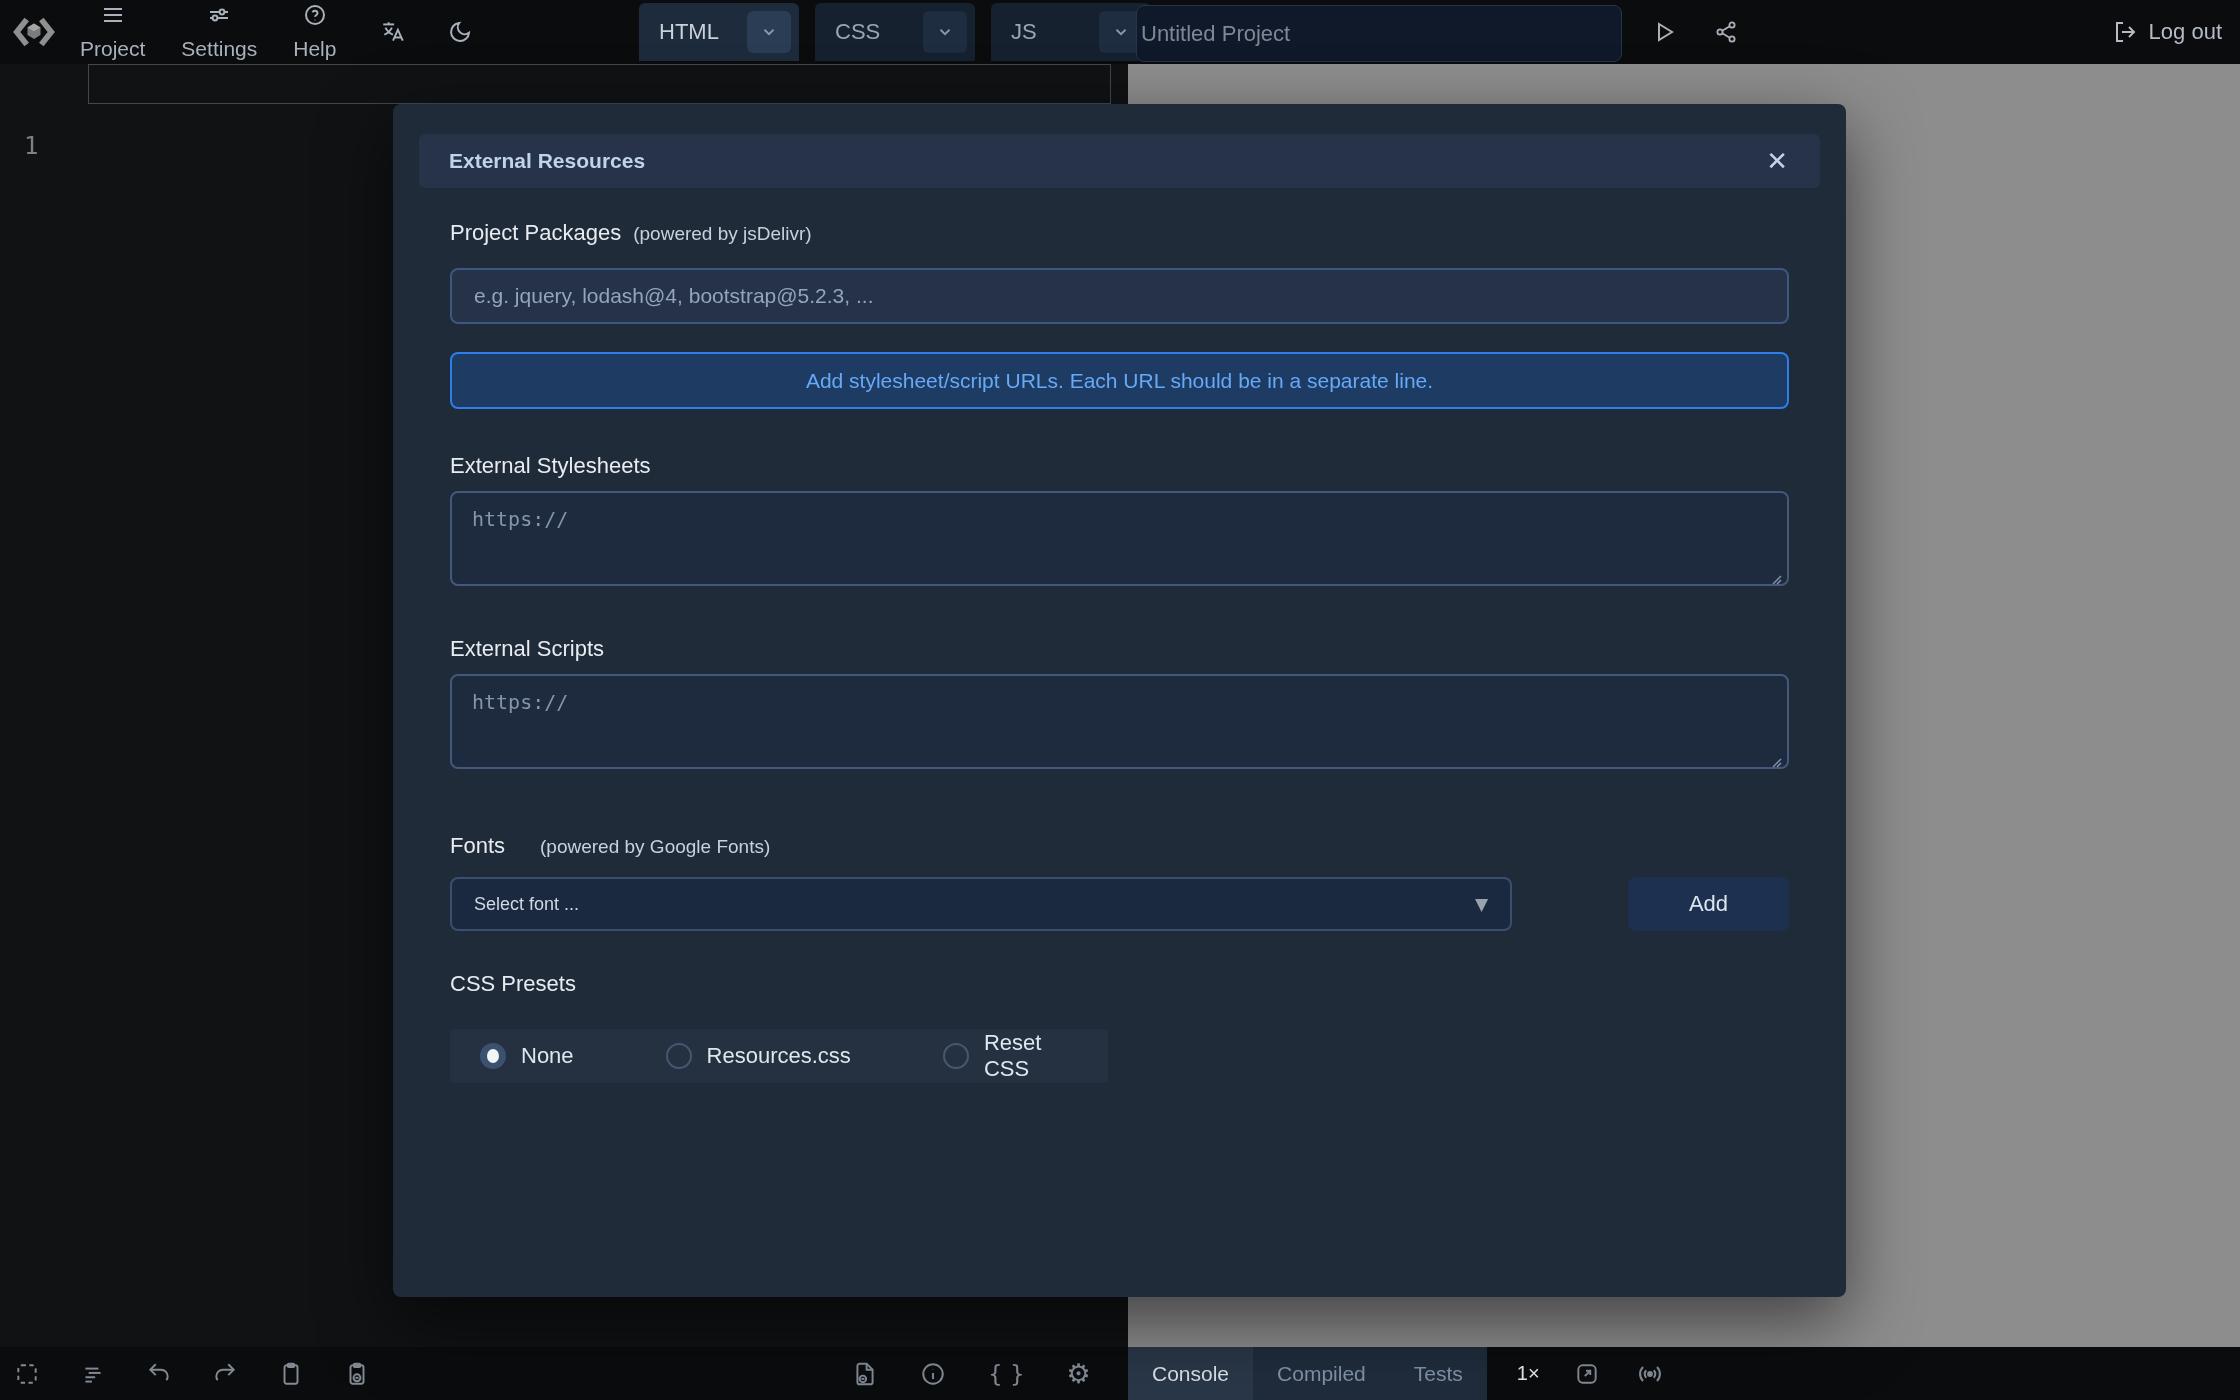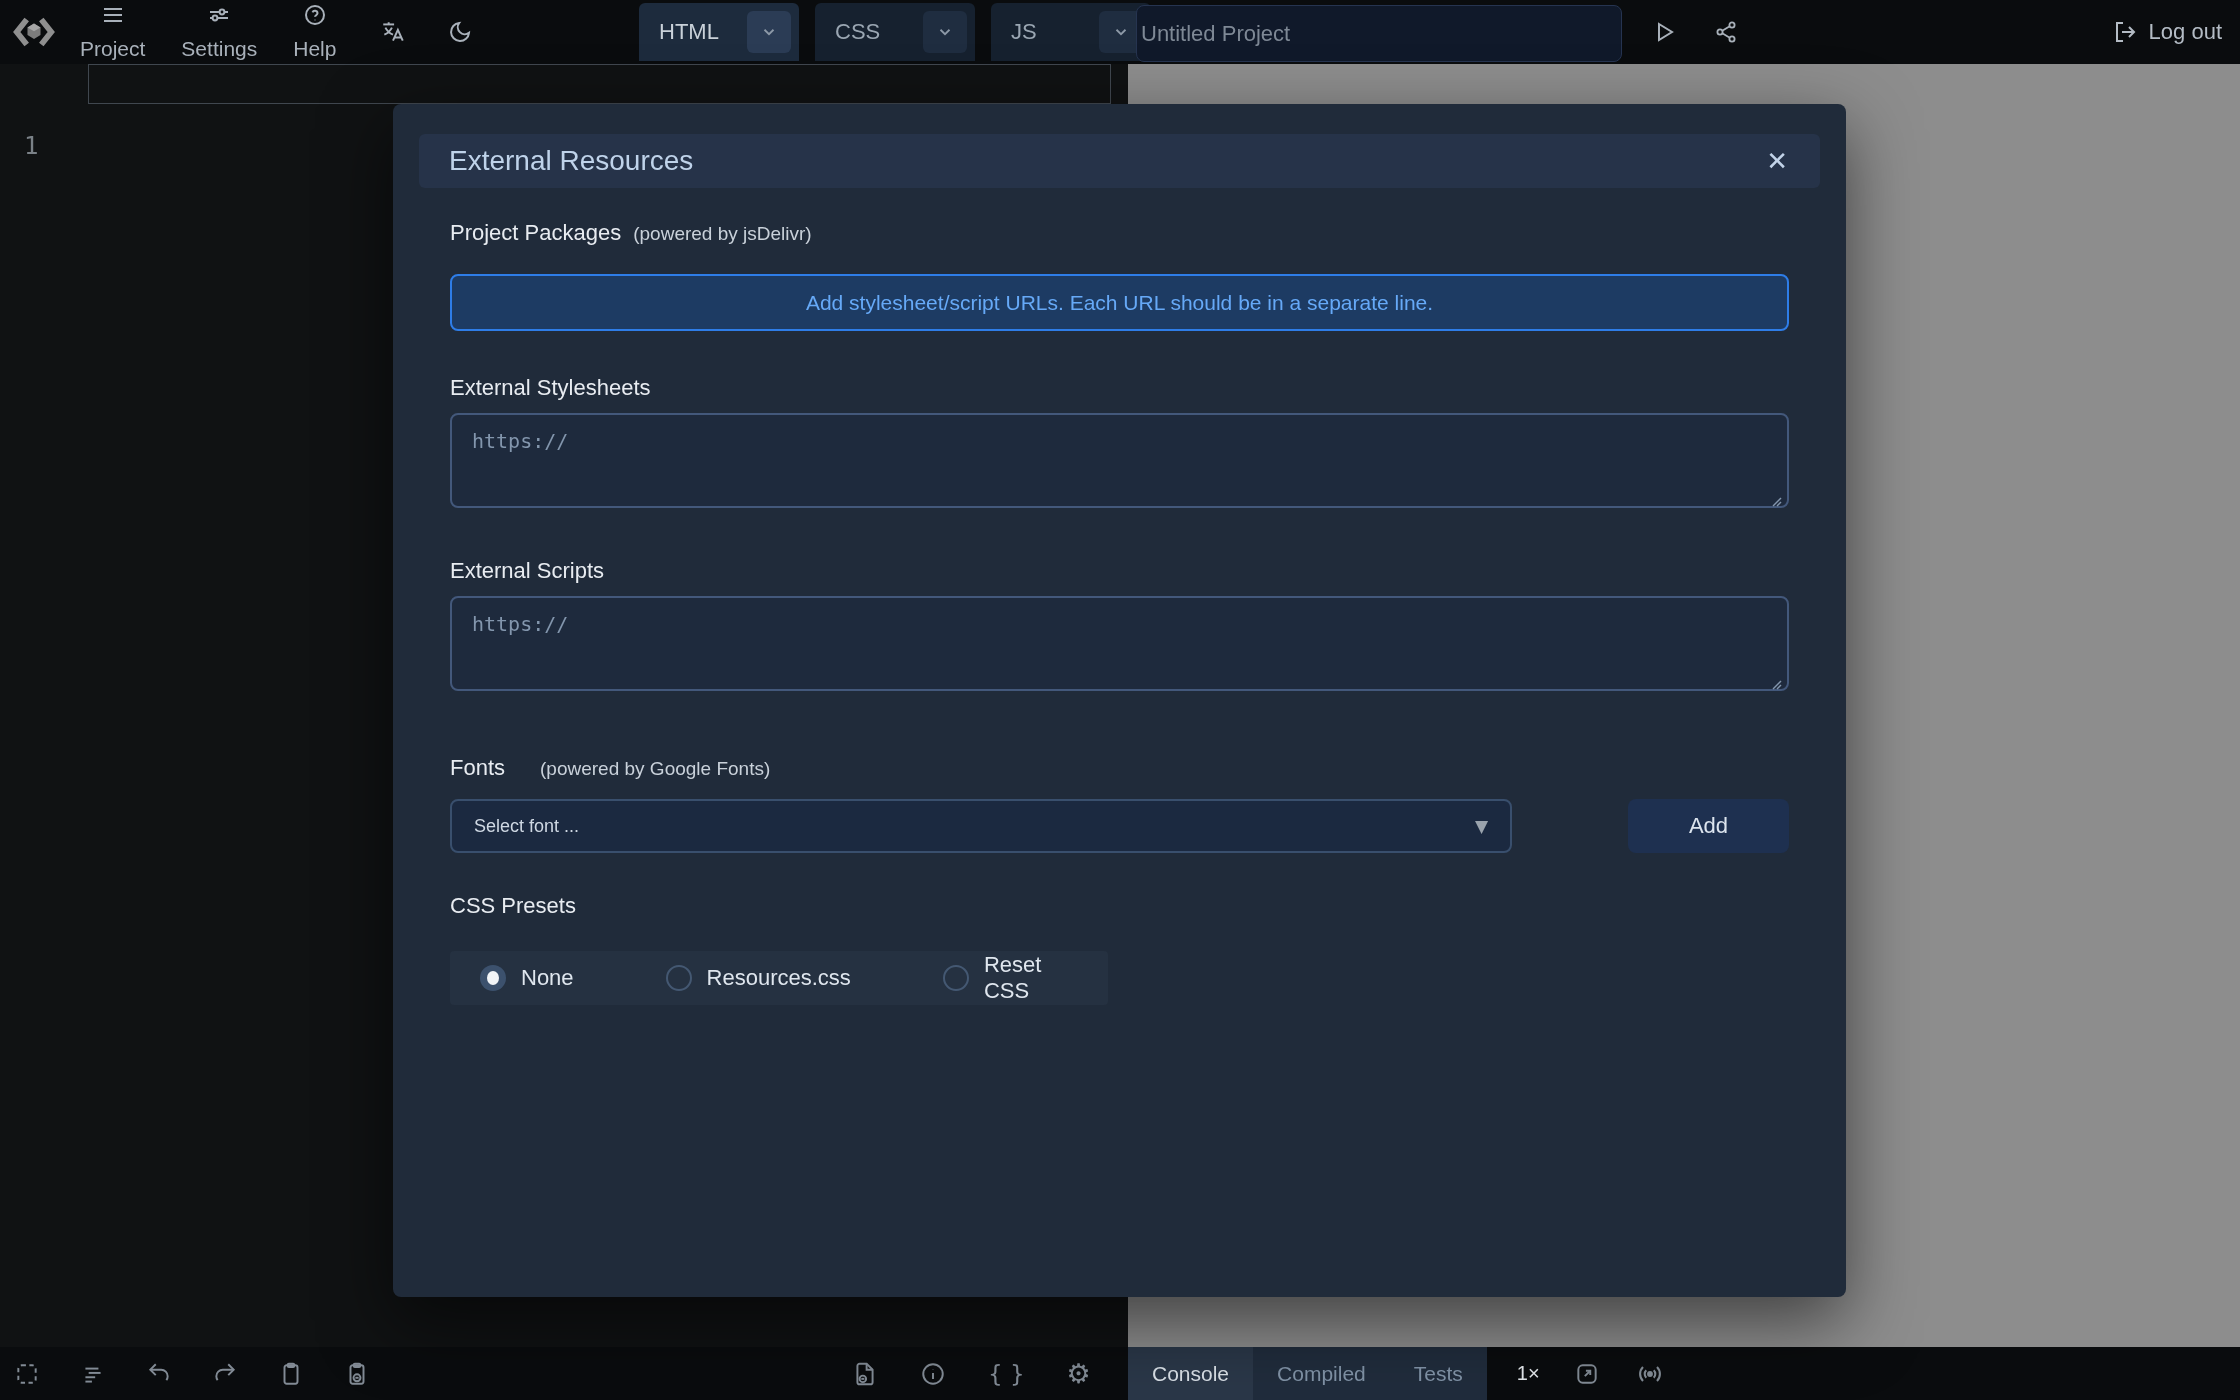--- a/index.html
+++ b/index.html
@@ -60,7 +60,7 @@
            border-radius:8px; box-shadow:0 24px 70px rgba(0,0,0,.55); }
   .modal-header { position:relative; margin:30px 26px 0; height:54px; background:#263349; border-radius:6px;
                   display:flex; align-items:center; justify-content:space-between; padding:0 24px 0 30px; }
-  .modal-title { font-size:28px; color:#bfd3ea; font-weight:400; }
+  .modal-title { font-size:21px; color:#bfd3ea; font-weight:700; }
   .modal-close { background:none; border:none; color:#c2d3e8; font-size:26px; cursor:pointer;
                  font-family:"DejaVu Sans", sans-serif; padding:4px 8px; }
   .modal-body { padding:0 57px; }

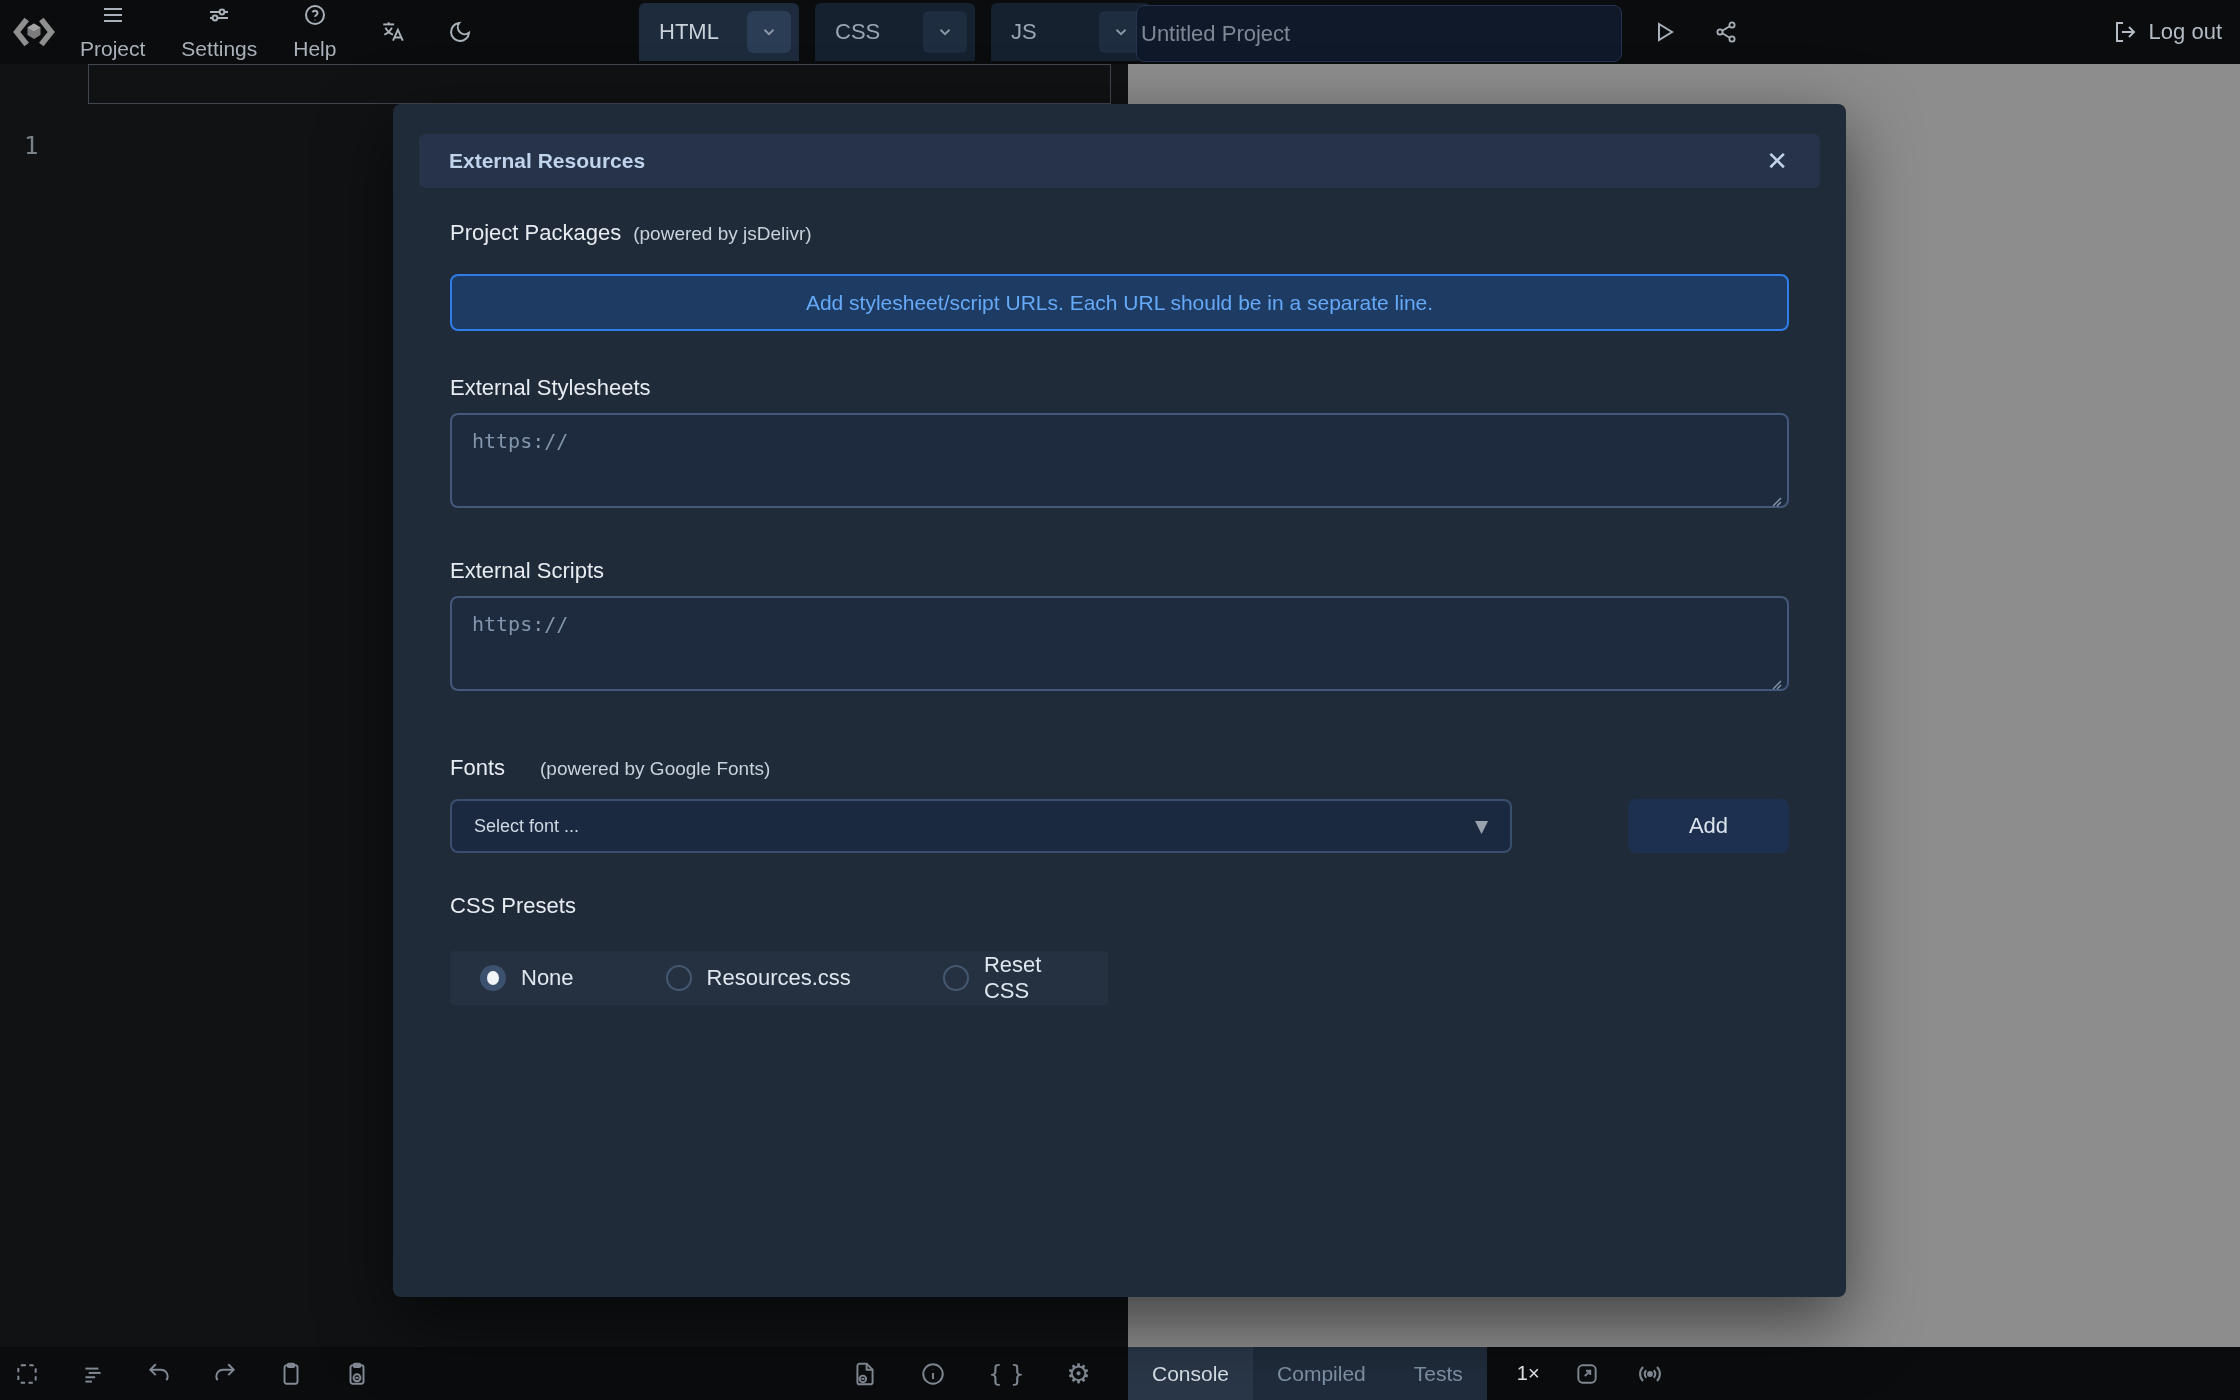--- a/index.html
+++ b/index.html
@@ -332,6 +332,7 @@
         <span class="section-label">Project Packages</span>
         <span class="section-hint">(powered by jsDelivr)</span>
       </div>
+      <input class="search-input" type="text" placeholder="e.g. jquery, lodash@4, bootstrap@5.2.3, ..." style="">
 
       <div class="info-banner">
         <span>Add stylesheet/script URLs. Each URL should be in a separate line.</span>

